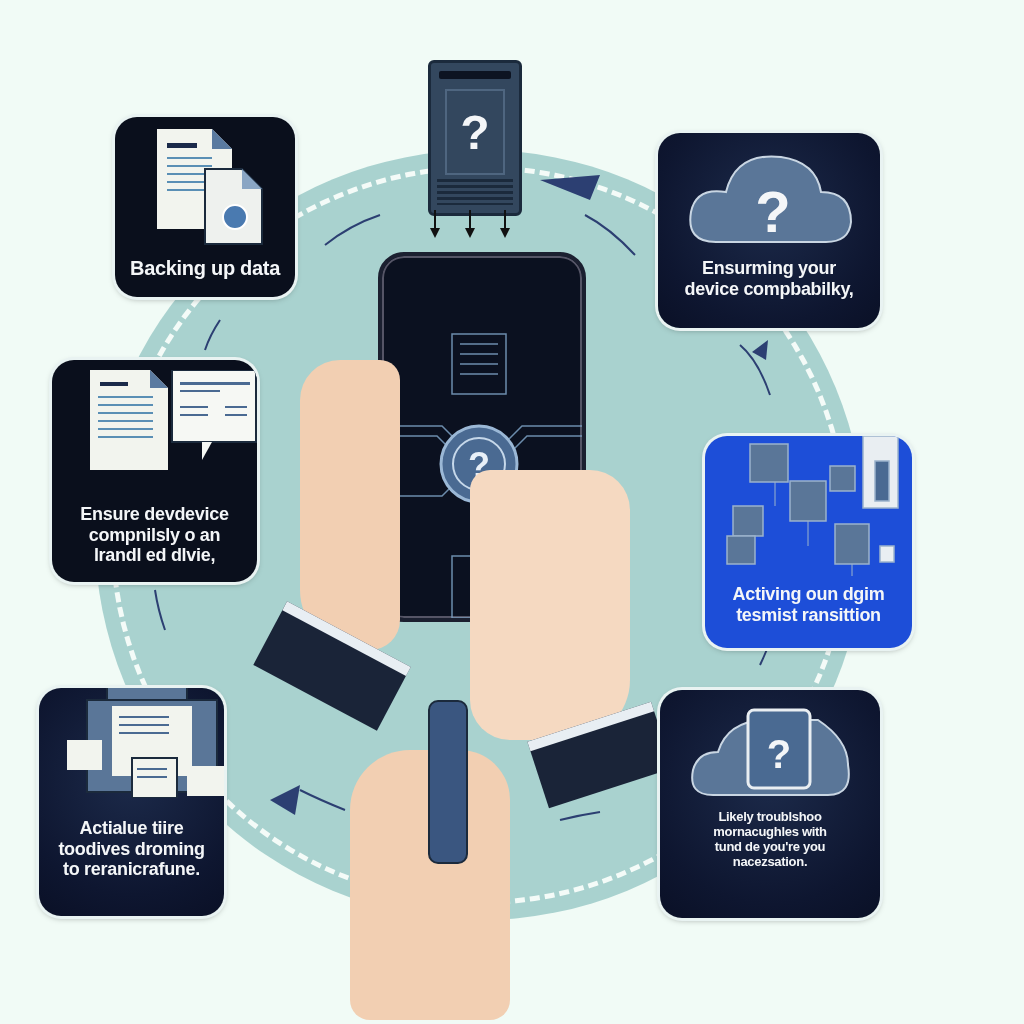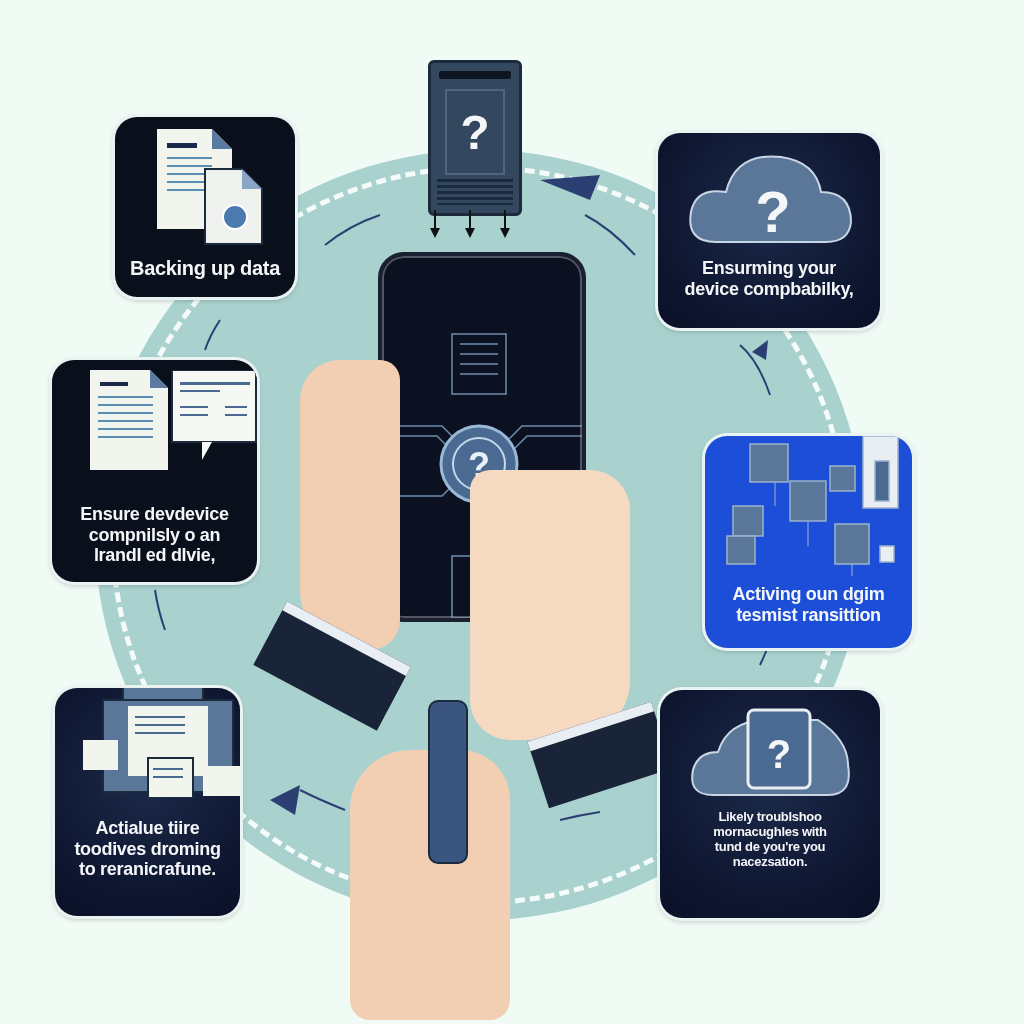--- a/index.html
+++ b/index.html
@@ -190,7 +190,7 @@
 tesmist ransittion</div>
   </div>
 
-  <div class="panel" style="left:55px;top:688px;width:185px;height:228px;">
+  <div class="panel" style="left:39px;top:688px;width:185px;height:228px;">
     <svg class="icon" style="left:28px;top:-10px" width="170" height="120">
       <rect x="40" y="0" width="80" height="30" fill="#5a7698" stroke="#1b2a3c" stroke-width="2"></rect>
       <rect x="20" y="22" width="130" height="92" fill="#5a7698" stroke="#1b2a3c" stroke-width="2"></rect>

